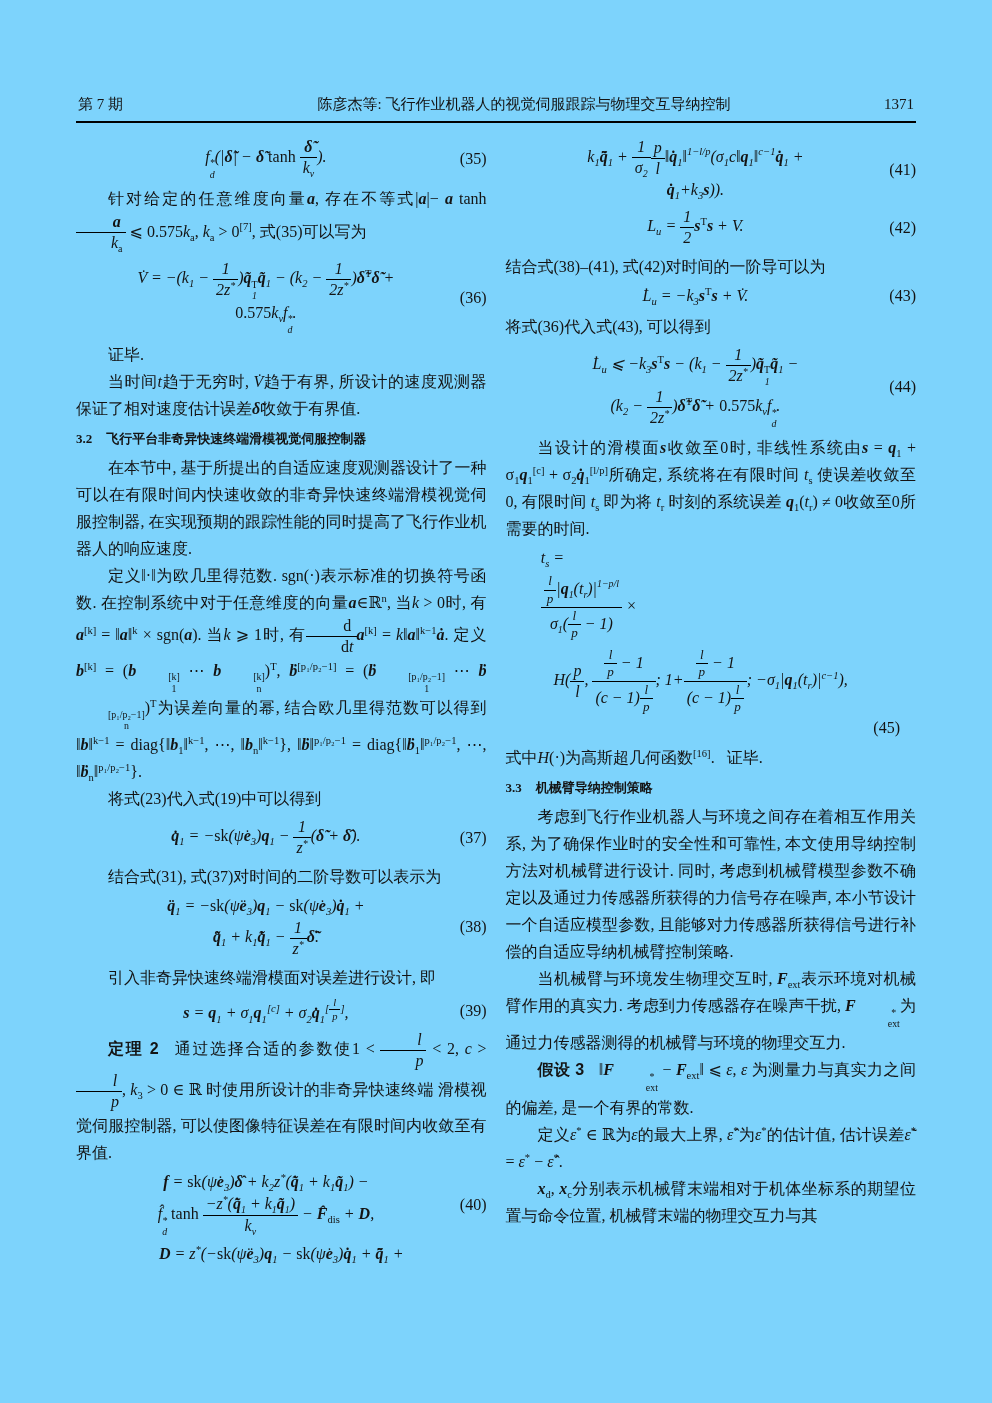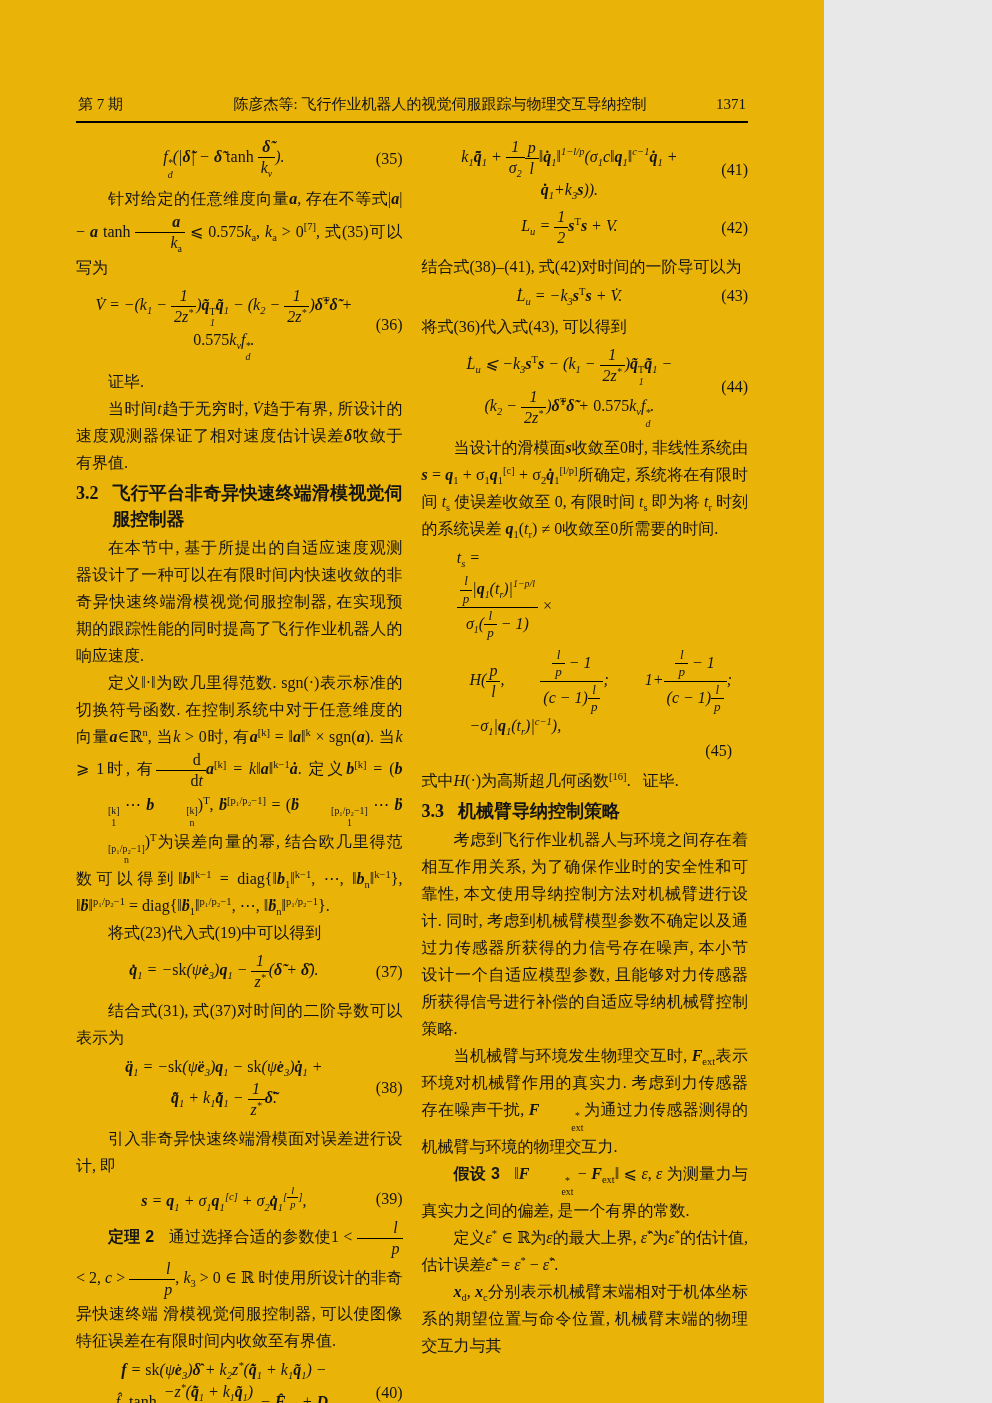--- a/index.html
+++ b/index.html
@@ -3,7 +3,7 @@
 <meta charset="utf-8">
 <style>
   html,body{margin:0;padding:0;background:#e8e8e8;}
-  .page{position:relative;width:824px;height:1403px;background:#eab308;color:#141414;
+  .page{position:relative;width:992px;height:1403px;background:#7dd3fc;color:#141414;
         font-family:"Liberation Serif","DejaVu Serif",serif;overflow:hidden;
         box-sizing:border-box;padding:95px 76px 0 76px;}
   .hdr{display:flex;justify-content:space-between;align-items:baseline;

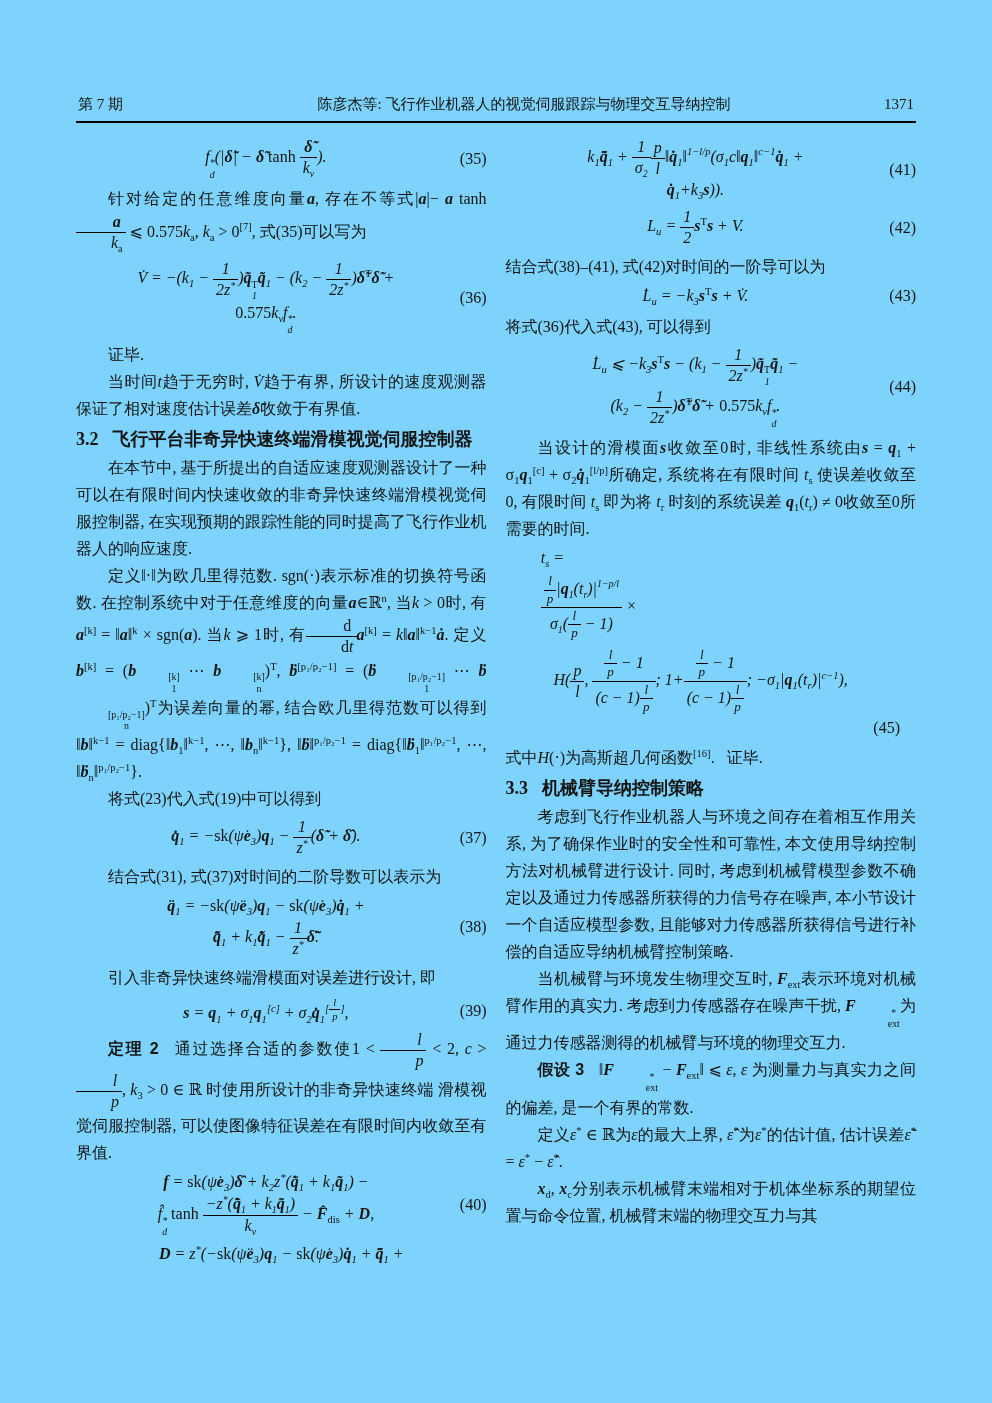--- a/index.html
+++ b/index.html
@@ -13,7 +13,7 @@
   .col{width:411px;font-size:16px;line-height:27px;text-align:justify;}
   .col p{margin:0;text-indent:2em;}
   .col p.cont{text-indent:0;}
-  .sechead{display:flex;font-weight:bold;font-size:18px;text-indent:0;margin:4px 0 2px 0;
+  .sechead{display:flex;font-weight:bold;font-size:13px;text-indent:0;margin:4px 0 2px 0;
            font-family:"Liberation Sans","DejaVu Sans",sans-serif;line-height:26px;}
   .sechead .n{margin-right:14px;font-family:"Liberation Serif",serif;}
   .lbl{font-weight:bold;font-family:"Liberation Sans","DejaVu Sans",sans-serif;

